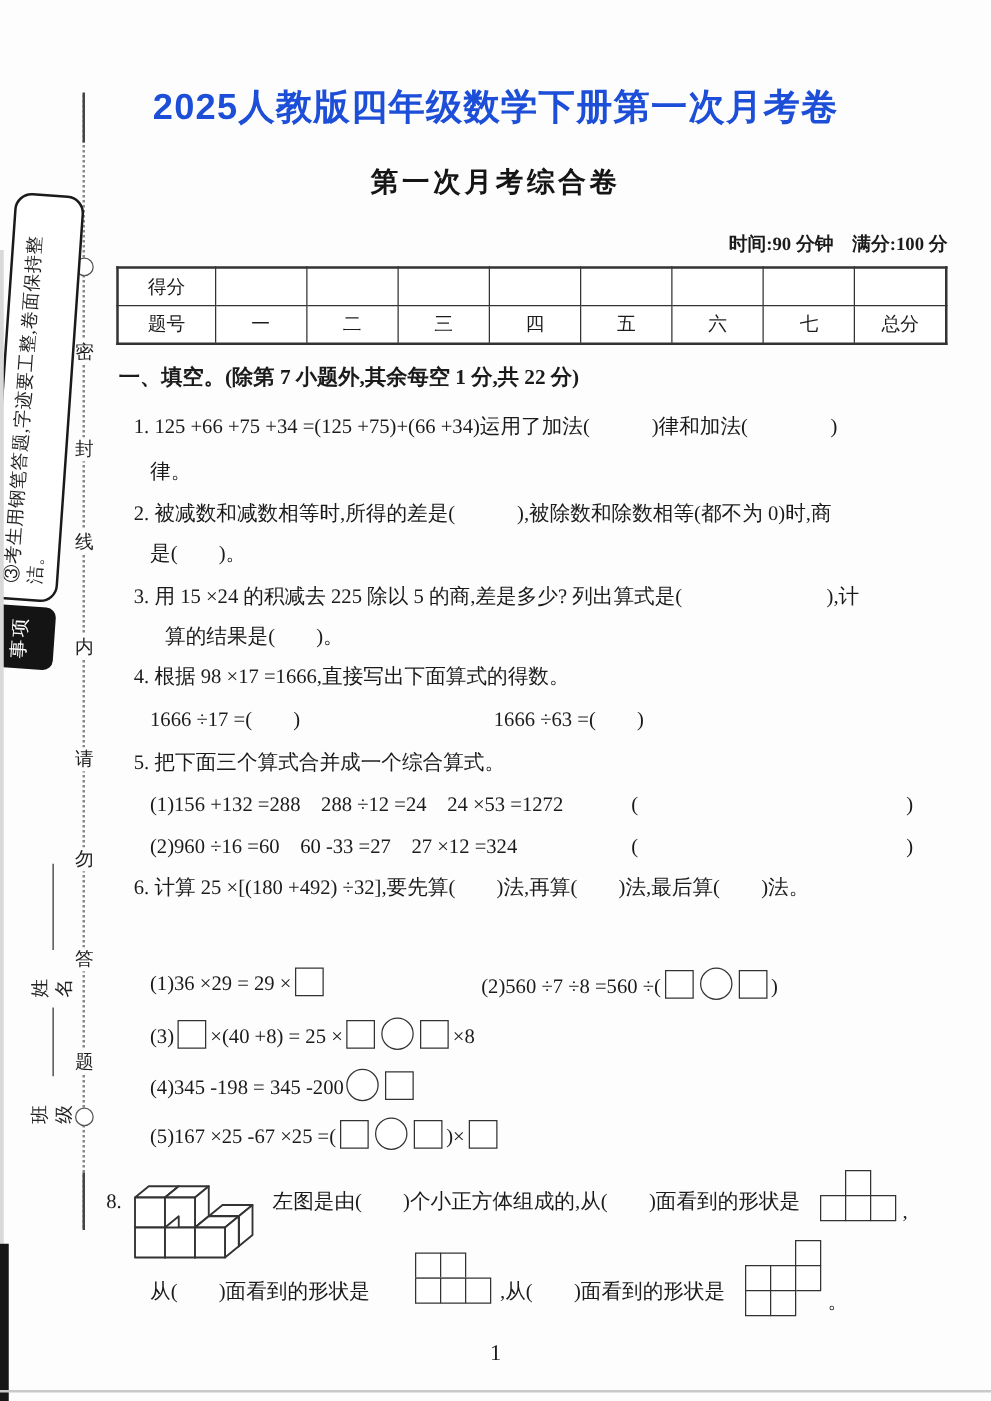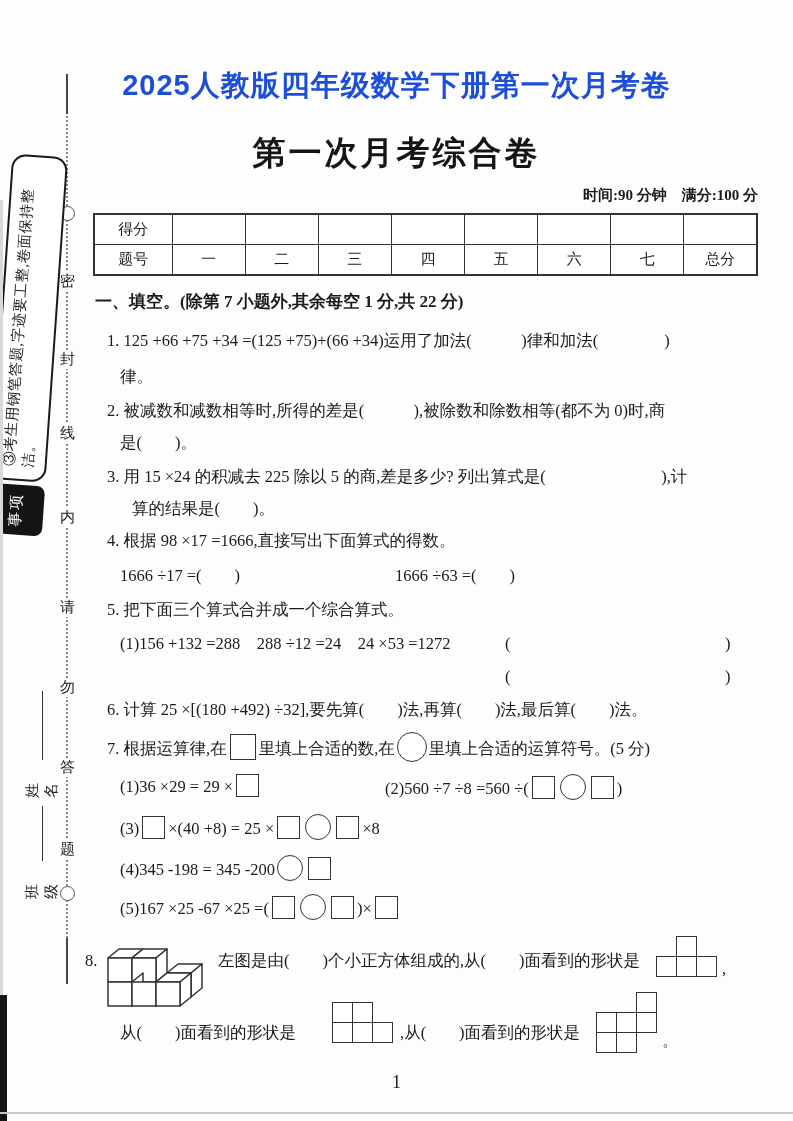--- a/index.html
+++ b/index.html
@@ -17,7 +17,7 @@
   }
   .title-main{
     position:absolute;left:60px;top:131px;width:673px;text-align:center;
-    font-weight:700;font-size:33px;letter-spacing:3px;color:#151515;
+    font-weight:700;font-size:22px;letter-spacing:3px;color:#151515;
   }
   .meta{
     position:absolute;left:380px;top:186px;width:378px;text-align:right;

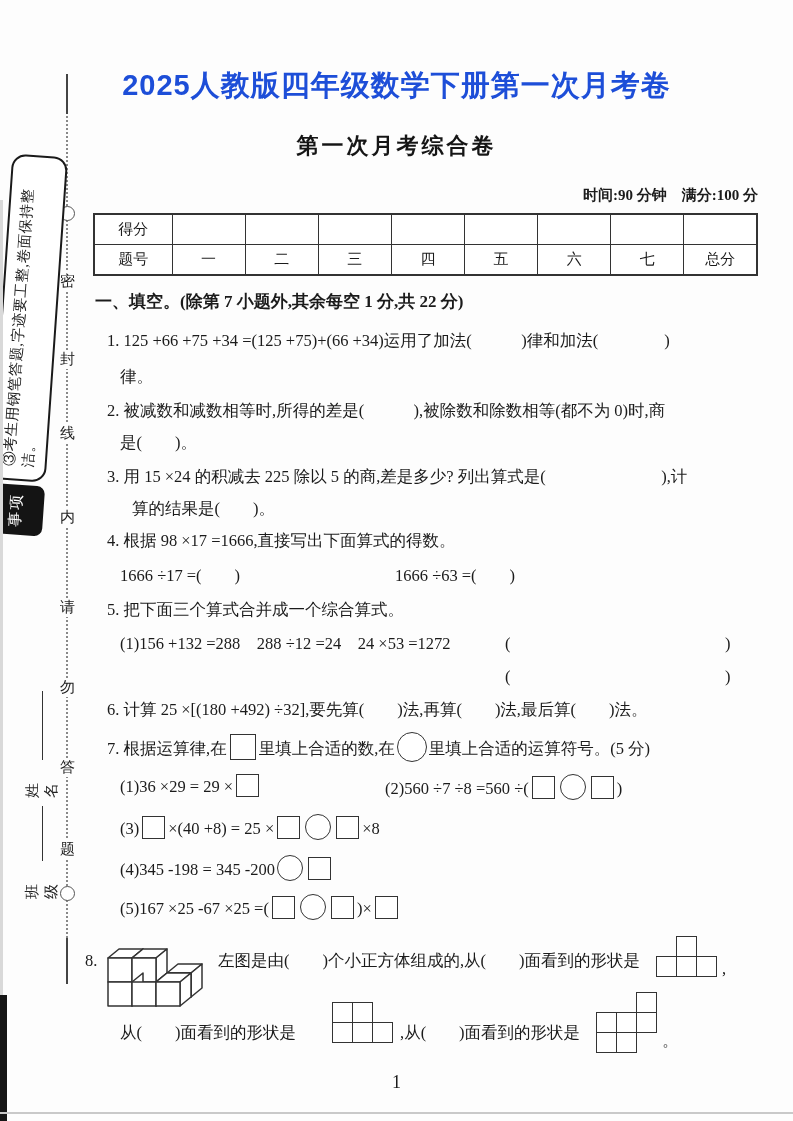--- a/index.html
+++ b/index.html
@@ -189,6 +189,7 @@
   <div class="ln" style="left:107px;top:599px;">5. 把下面三个算式合并成一个综合算式。</div>
   <div class="ln" style="left:120px;top:633px;">(1)156 +132 =288　288 ÷12 =24　24 ×53 =1272</div>
   <div class="ln" style="left:505px;top:633px;">(　　　　　　　　　　　　　)</div>
+  <div class="ln" style="left:120px;top:666px;">(2)960 ÷16 =60　60 -33 =27　27 ×12 =324</div>
   <div class="ln" style="left:505px;top:666px;">(　　　　　　　　　　　　　)</div>
 
   <div class="ln" style="left:107px;top:699px;">6. 计算 25 ×[(180 +492) ÷32],要先算(　　)法,再算(　　)法,最后算(　　)法。</div>

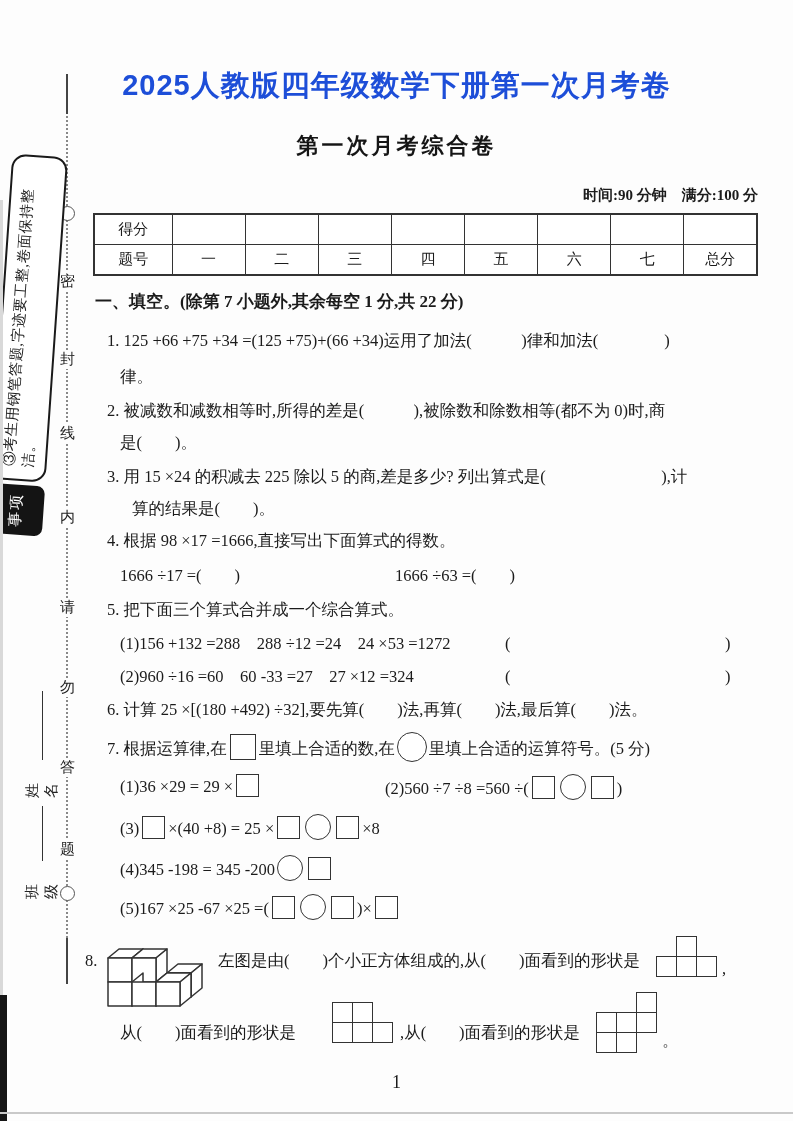--- a/index.html
+++ b/index.html
@@ -194,9 +194,6 @@
 
   <div class="ln" style="left:107px;top:699px;">6. 计算 25 ×[(180 +492) ÷32],要先算(　　)法,再算(　　)法,最后算(　　)法。</div>
 
-  <div class="ln" style="left:107px;top:732px;">
-    <span>7. 根据运算律,在</span><span class="bx lg"></span><span>里填上合适的数,在</span><span class="cr lg"></span><span>里填上合适的运算符号。(5 分)</span>
-  </div>
 
   <div class="ln" style="left:120px;top:774px;">
     <span>(1)36 ×29 = 29 ×</span><span class="bx"></span>

